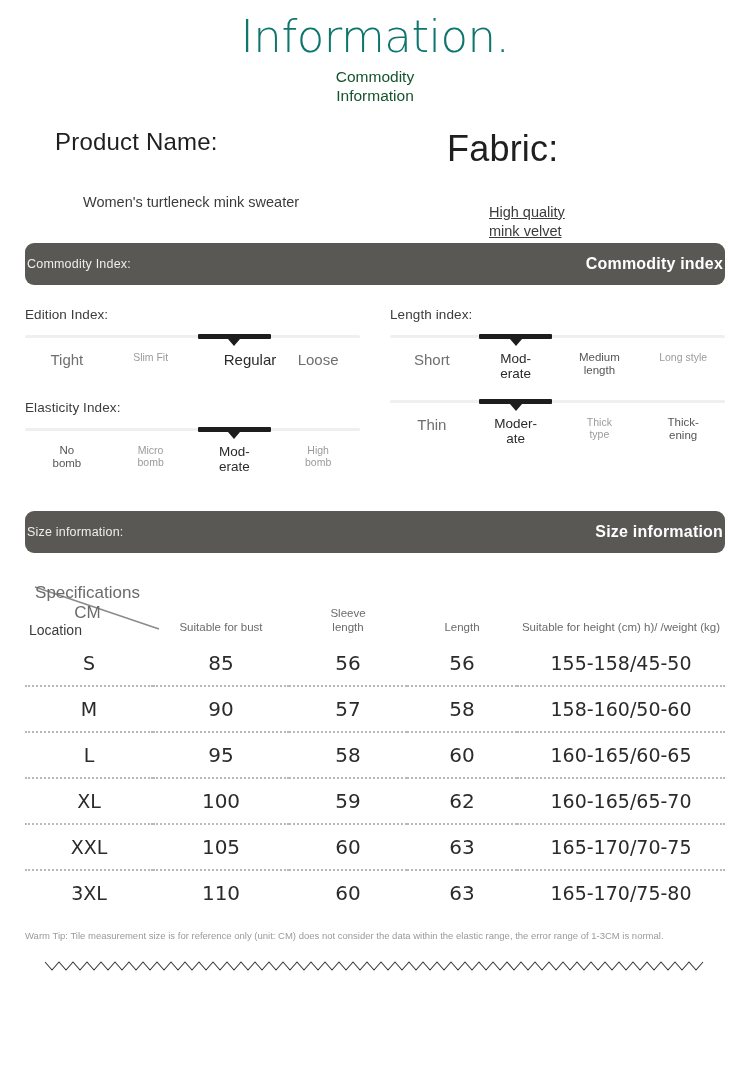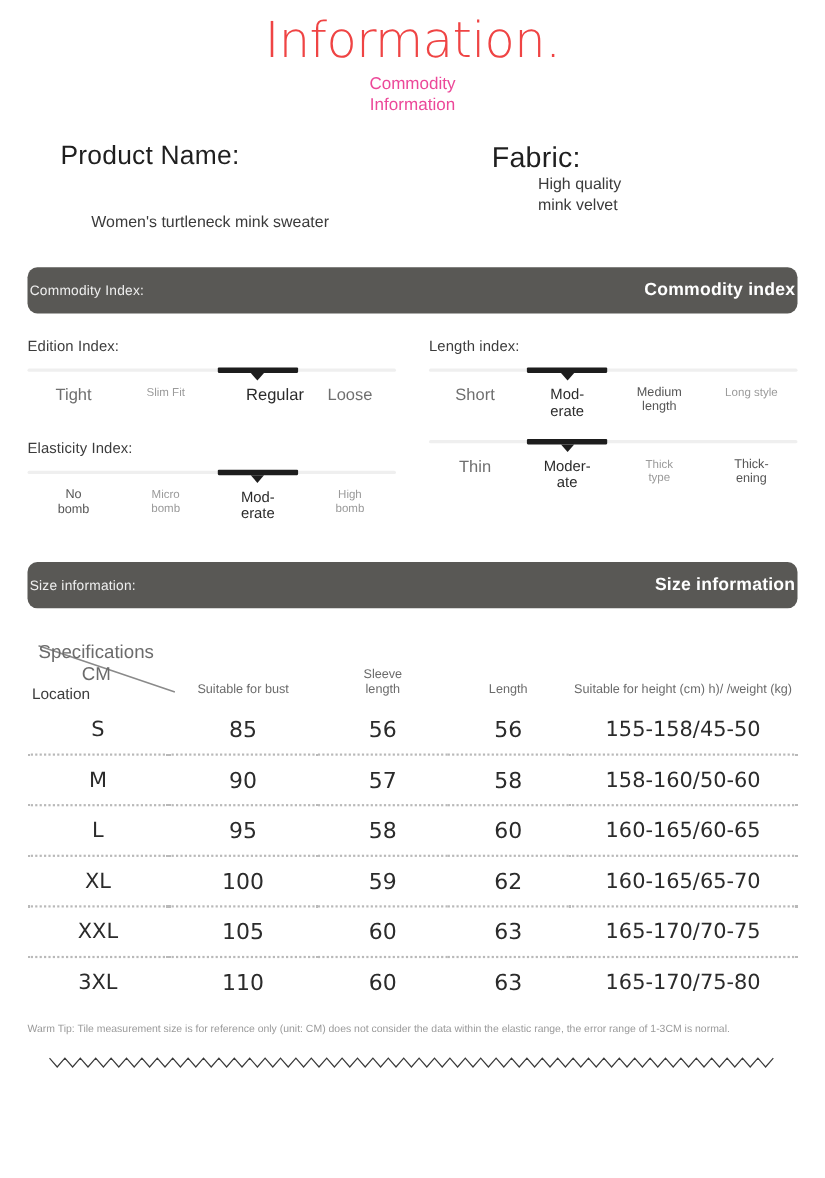--- a/index.html
+++ b/index.html
@@ -27,7 +27,7 @@
     font-size: 45px;
     font-weight: 300;
     letter-spacing: -0.5px;
-    color: #ef4444;
+    color: #0f766e;
     line-height: 1.0;
   }
   .title-sub {

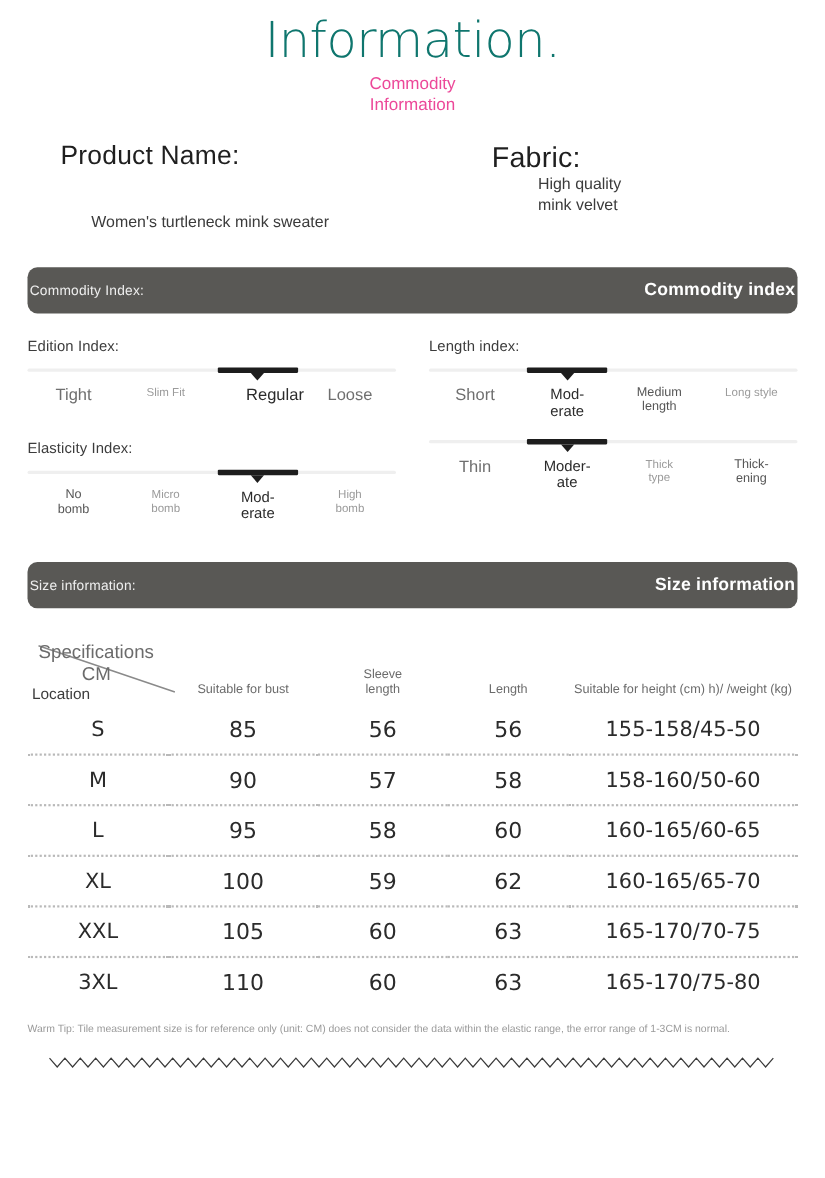--- a/index.html
+++ b/index.html
@@ -33,7 +33,7 @@
   .title-sub {
     margin-top: 8px;
     font-size: 15.5px;
-    color: #ec4899;
+    color: #14532d;
     line-height: 1.25;
     text-align: center;
   }

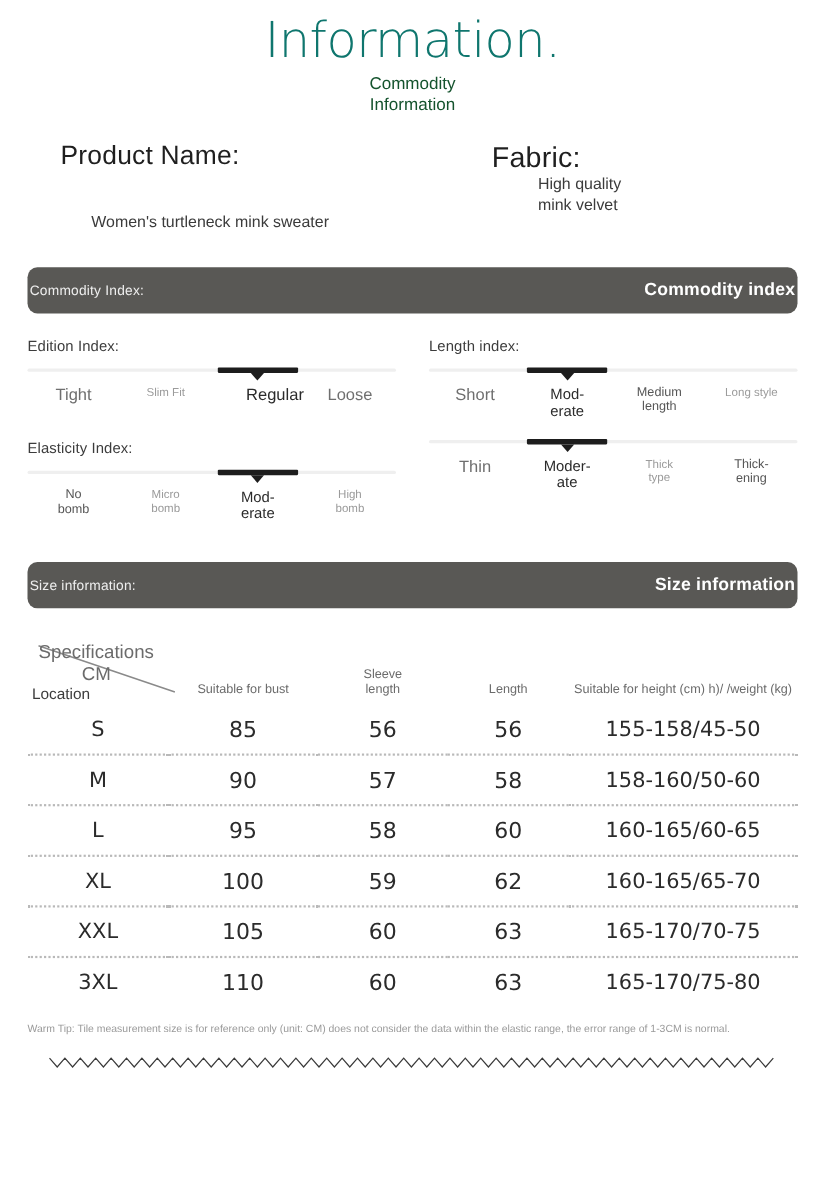--- a/index.html
+++ b/index.html
@@ -54,7 +54,7 @@
     color: #1f1f1f;
     letter-spacing: 0.2px;
   }
-  .spec-fabric-block .spec-heading { font-size: 26px; }
+  .spec-fabric-block .spec-heading { font-size: 36px; }
 
   .spec-value {
     font-size: 14.5px;

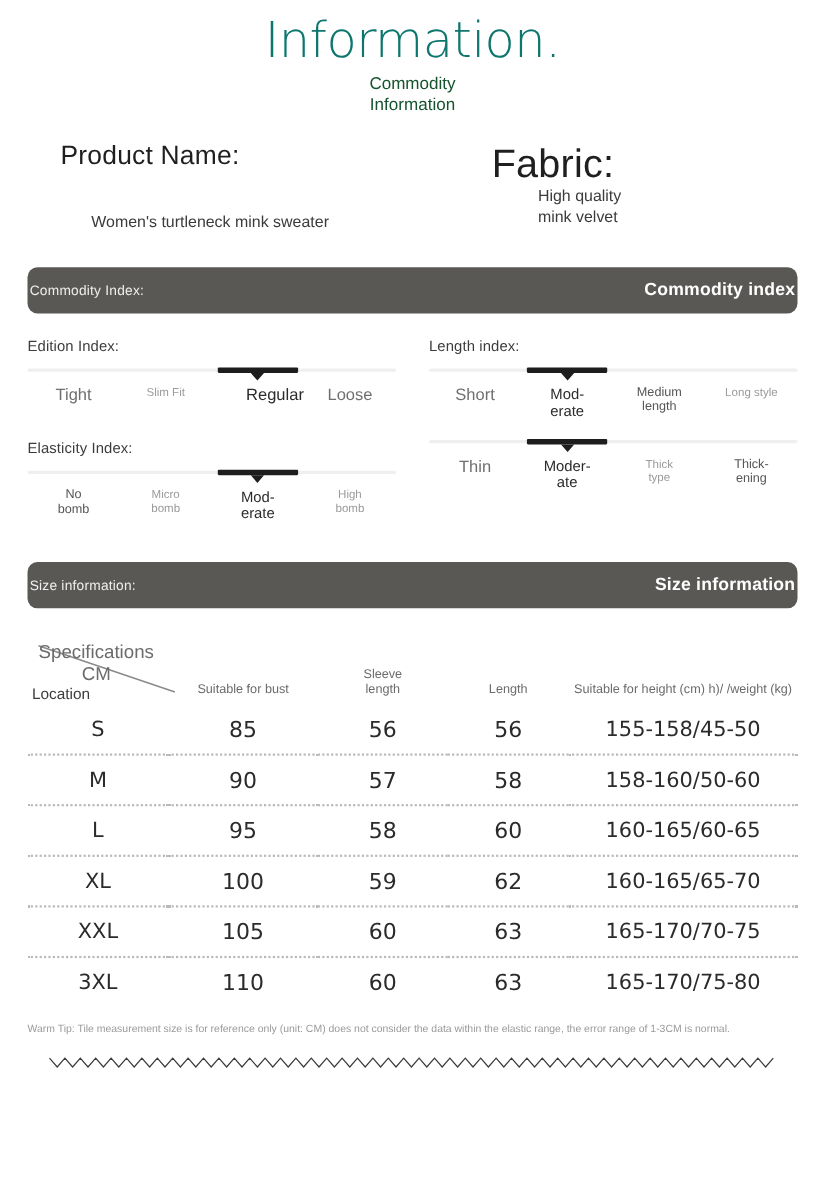--- a/index.html
+++ b/index.html
@@ -62,7 +62,7 @@
     line-height: 1.3;
   }
   .spec-name-block .spec-value { margin-top: 37px; margin-left: 28px; text-align: center; }
-  .spec-fabric-block .spec-value { margin-left: 42px; white-space: pre-line; }
+  .spec-fabric-block .spec-value { margin-top: 33px; margin-left: 42px; white-space: pre-line; text-decoration: underline; }
 
   
   .banner {

